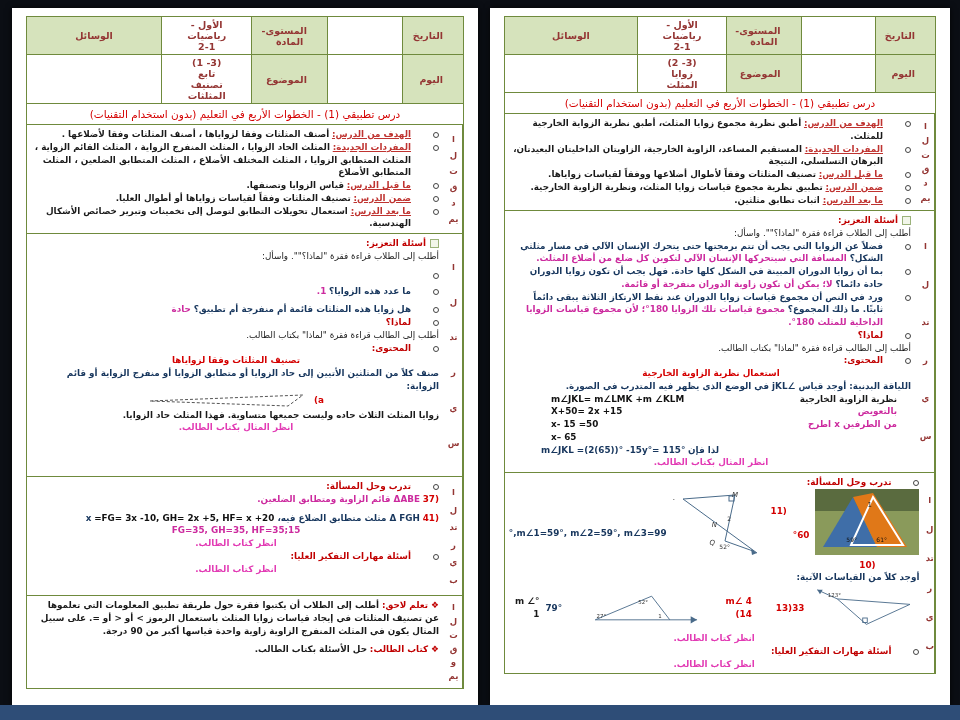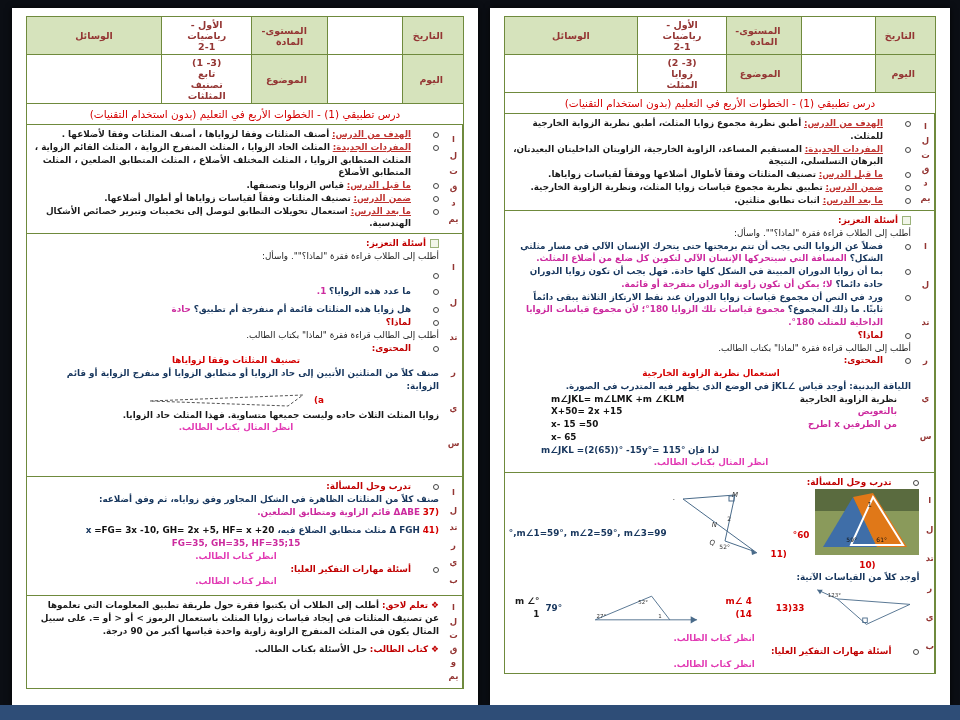--- a/index.html
+++ b/index.html
@@ -97,7 +97,7 @@
         </div>
       <div class="li">
           <span class="ring"></span>
-          <div><span class="lbl">ضمن الدرس:</span> <span class="blk bold">تصنيف المثلثات وفقاً لقياسات زواياها أو أطوال أضلاعها.</span></div>
+          <div><span class="lbl">ضمن الدرس:</span> <span class="blk bold">تصنيف المثلثات وفقاً لقياسات زواياها أو أطوال العليا.</span></div>
         </div>
       <div class="li">
           <span class="ring"></span>

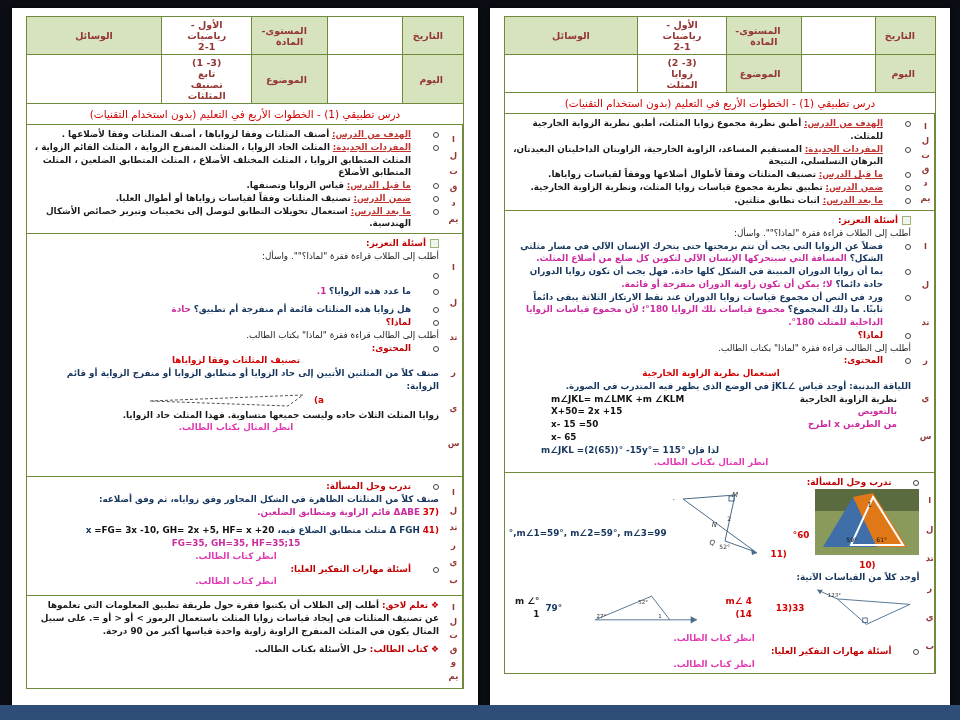--- a/index.html
+++ b/index.html
@@ -168,7 +168,6 @@
           <span class="ring"></span>
           <span class="redh">تدرب وحل المسألة:</span>
         </div>
-      <div class="blue">صنف كلاً من المثلثات الظاهرة في الشكل المجاور وفق زواياه، ثم وفق أضلاعه:</div>
       <div><span class="rednum">(37</span> <span class="mag">ΔABE قائم الزاوية ومتطابق الضلعين.</span></div>
       <div class="gap6"></div>
       <div><span class="rednum">(41</span> <span class="blue">Δ FGH مثلث متطابق الضلاع فيه، x</span> <span class="eq">=FG= 3x -10, GH= 2x +5, HF= x +20</span></div>

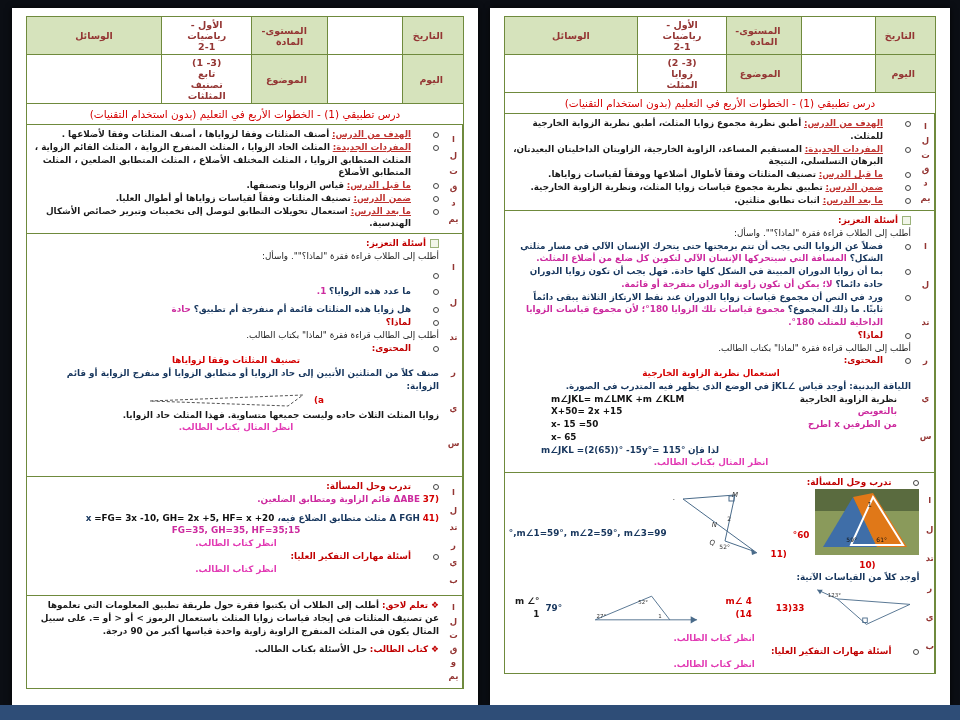--- a/index.html
+++ b/index.html
@@ -339,7 +339,7 @@
         </div>
 
         <span class="rednum" style="margin-top:40px">°60</span>
-        <span class="rednum" style="margin-top:59px">(11</span>
+        <span class="rednum" style="margin-top:16px">(11</span>
         <svg width="92" height="72" viewBox="0 0 92 72">
           <line x1="10" y1="10" x2="62" y2="6" stroke="#4a6b8a" stroke-width="1"></line>
           <rect x="56" y="7" width="5" height="5" fill="none" stroke="#4a6b8a" stroke-width="1"></rect>

